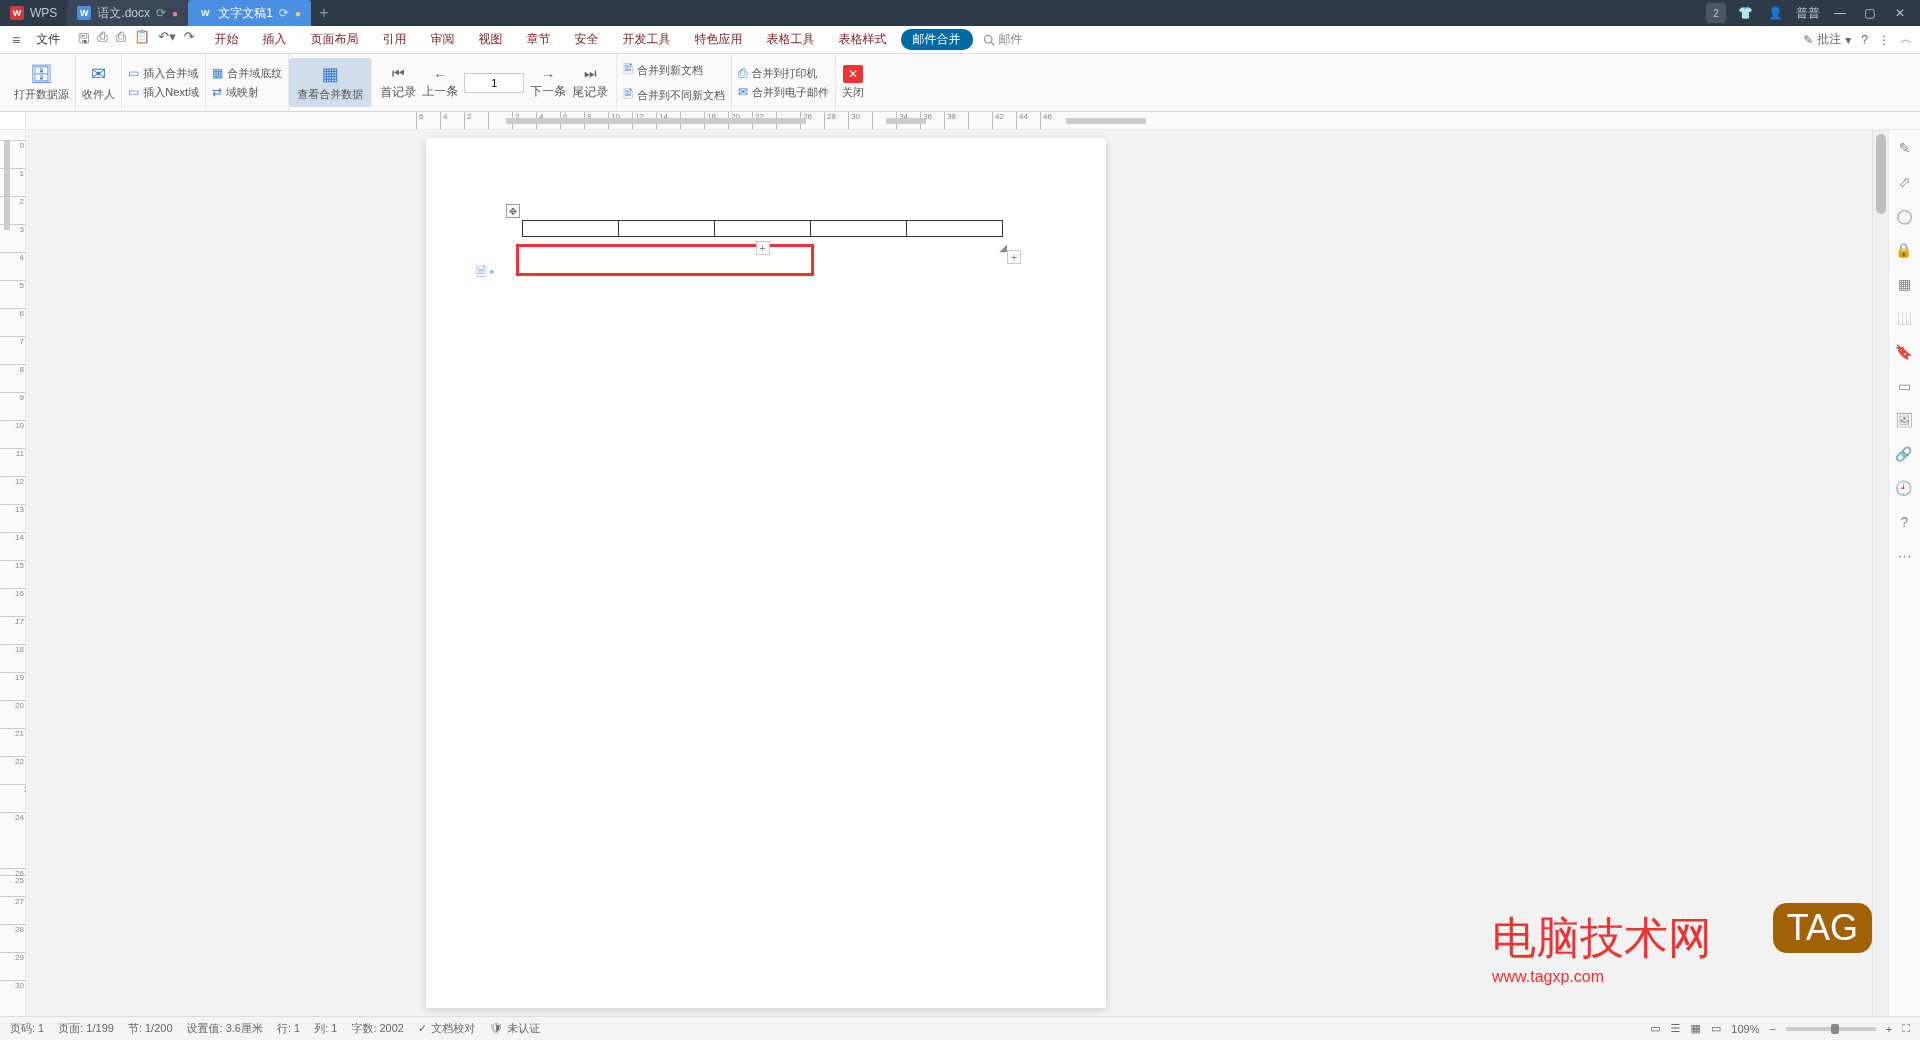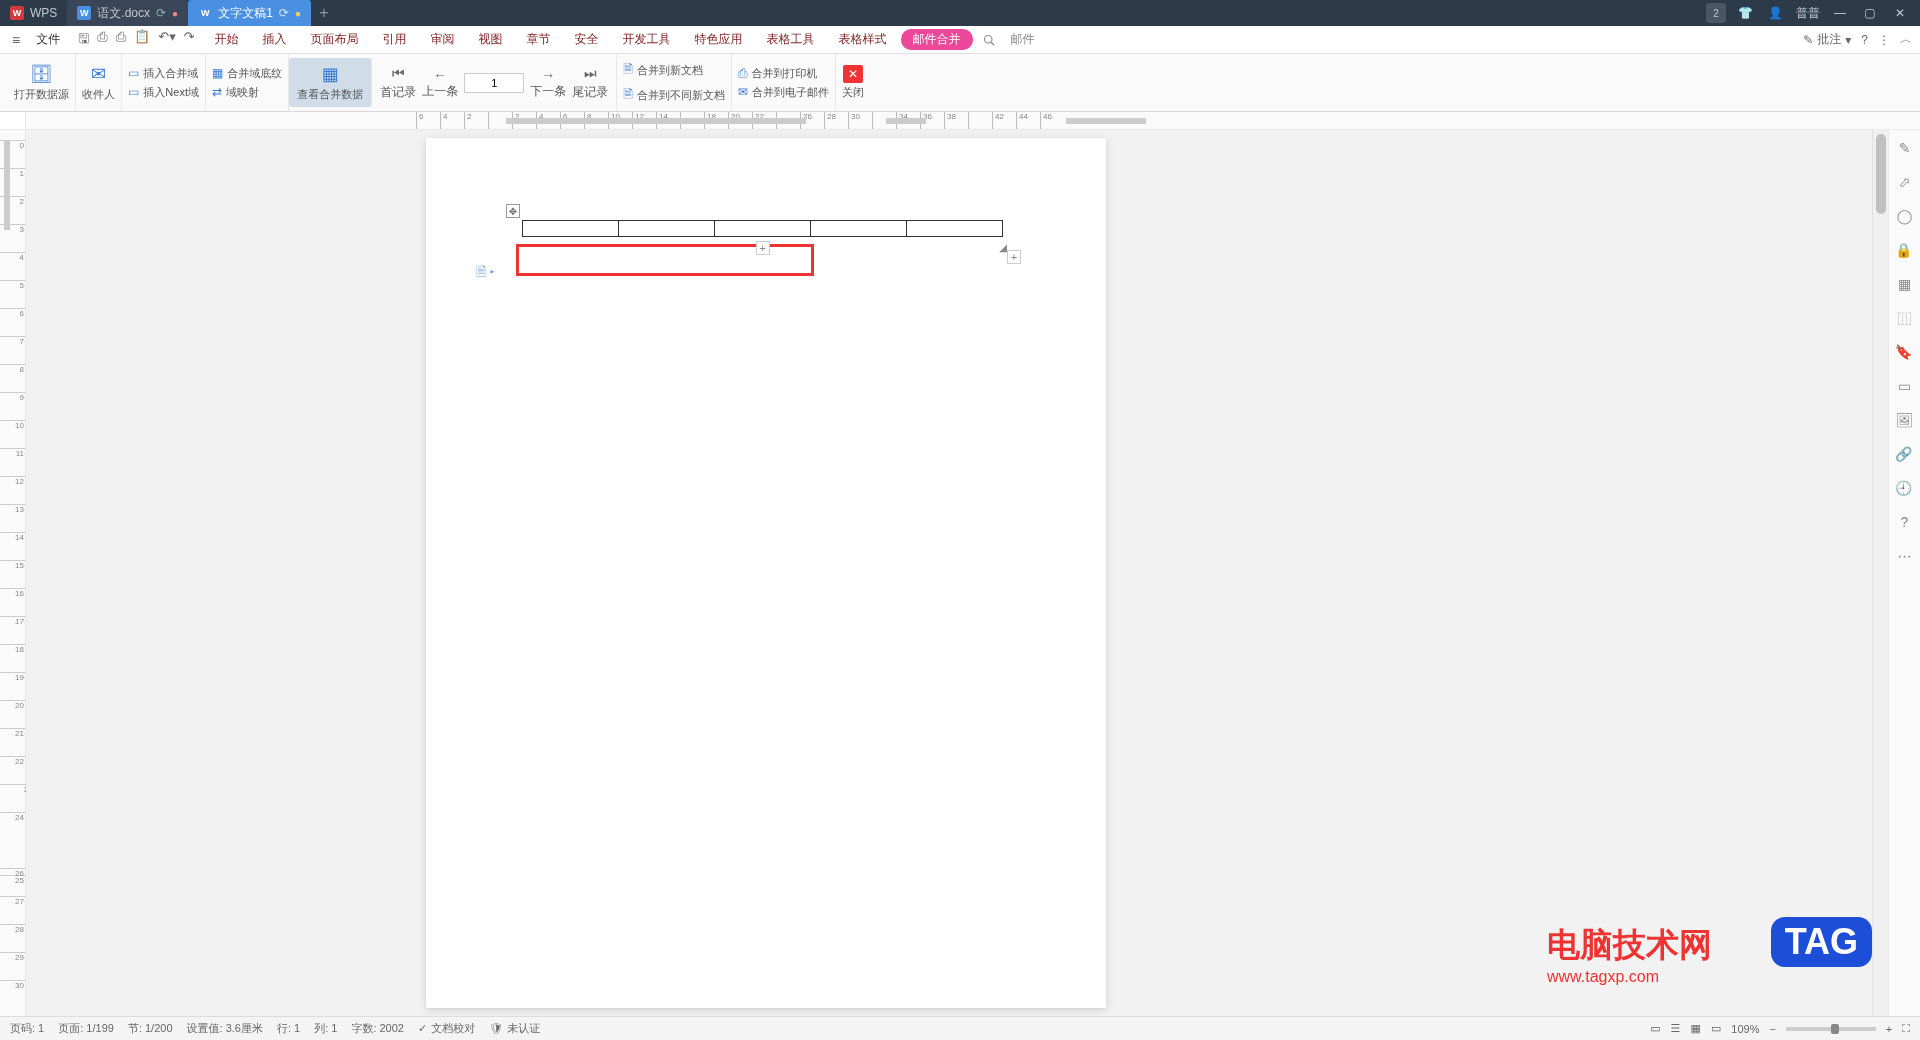--- a/index.html
+++ b/index.html
@@ -25,7 +25,7 @@
 .menubar .qat { display: flex; gap: 8px; padding: 0 6px; color: #666; }
 .menubar .qat span { font-size: 13px; }
 .menubar .mtab { padding: 2px 10px; color: #7f1d1d; cursor:pointer; }
-.menubar .mtab.active { background: #ec4899; color: #fff; border-radius: 10px; padding: 2px 12px; }
+.menubar .mtab.active { background: #0369a1; color: #fff; border-radius: 10px; padding: 2px 12px; }
 .menubar .search { margin-left: 6px; display: flex; align-items: center; gap: 16px; color: #888; }
 .menubar .search svg { width: 12px; height: 12px; }
 .menubar .right { margin-left: auto; display: flex; align-items: center; gap: 10px; color: #666; }

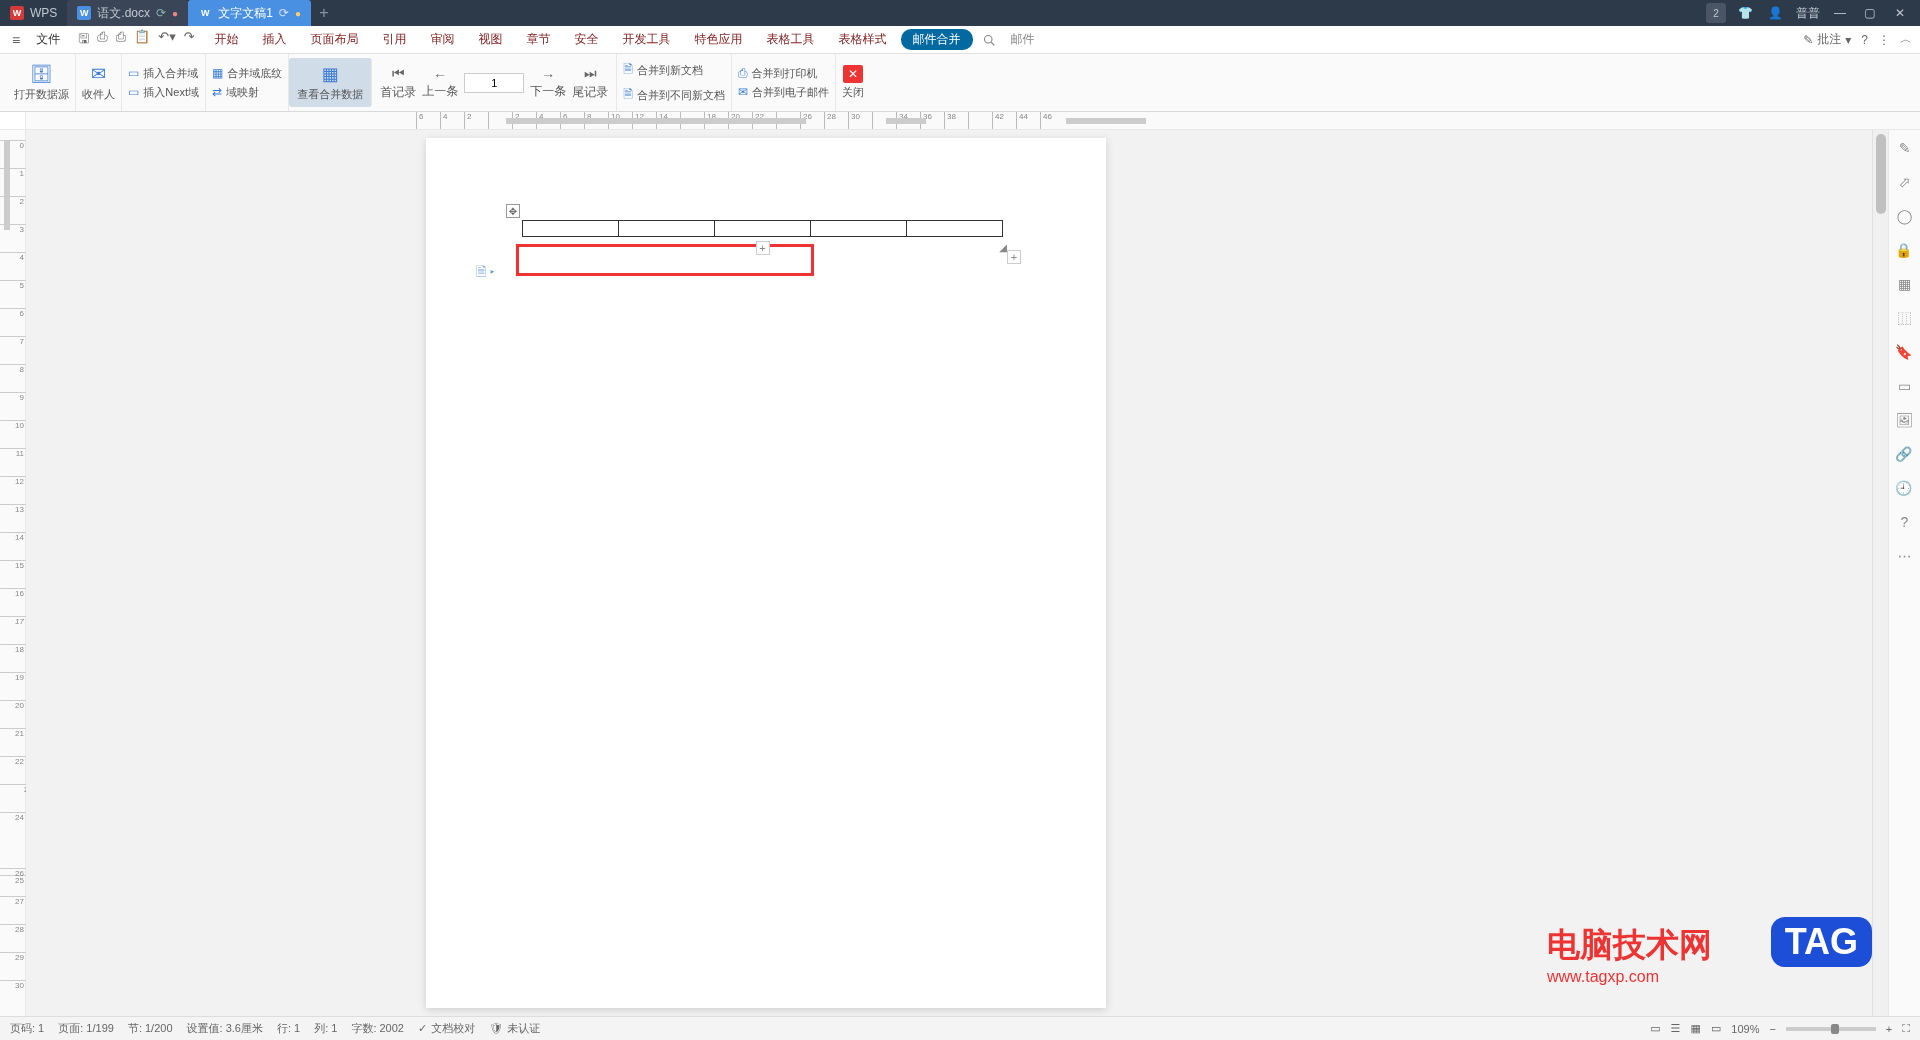--- a/index.html
+++ b/index.html
@@ -26,7 +26,7 @@
 .menubar .qat span { font-size: 13px; }
 .menubar .mtab { padding: 2px 10px; color: #7f1d1d; cursor:pointer; }
 .menubar .mtab.active { background: #0369a1; color: #fff; border-radius: 10px; padding: 2px 12px; }
-.menubar .search { margin-left: 6px; display: flex; align-items: center; gap: 16px; color: #888; }
+.menubar .search { margin-left: 6px; display: flex; align-items: center; gap: 4px; color: #888; }
 .menubar .search svg { width: 12px; height: 12px; }
 .menubar .right { margin-left: auto; display: flex; align-items: center; gap: 10px; color: #666; }
 .menubar .right .comment { display:flex; align-items:center; gap:4px; }

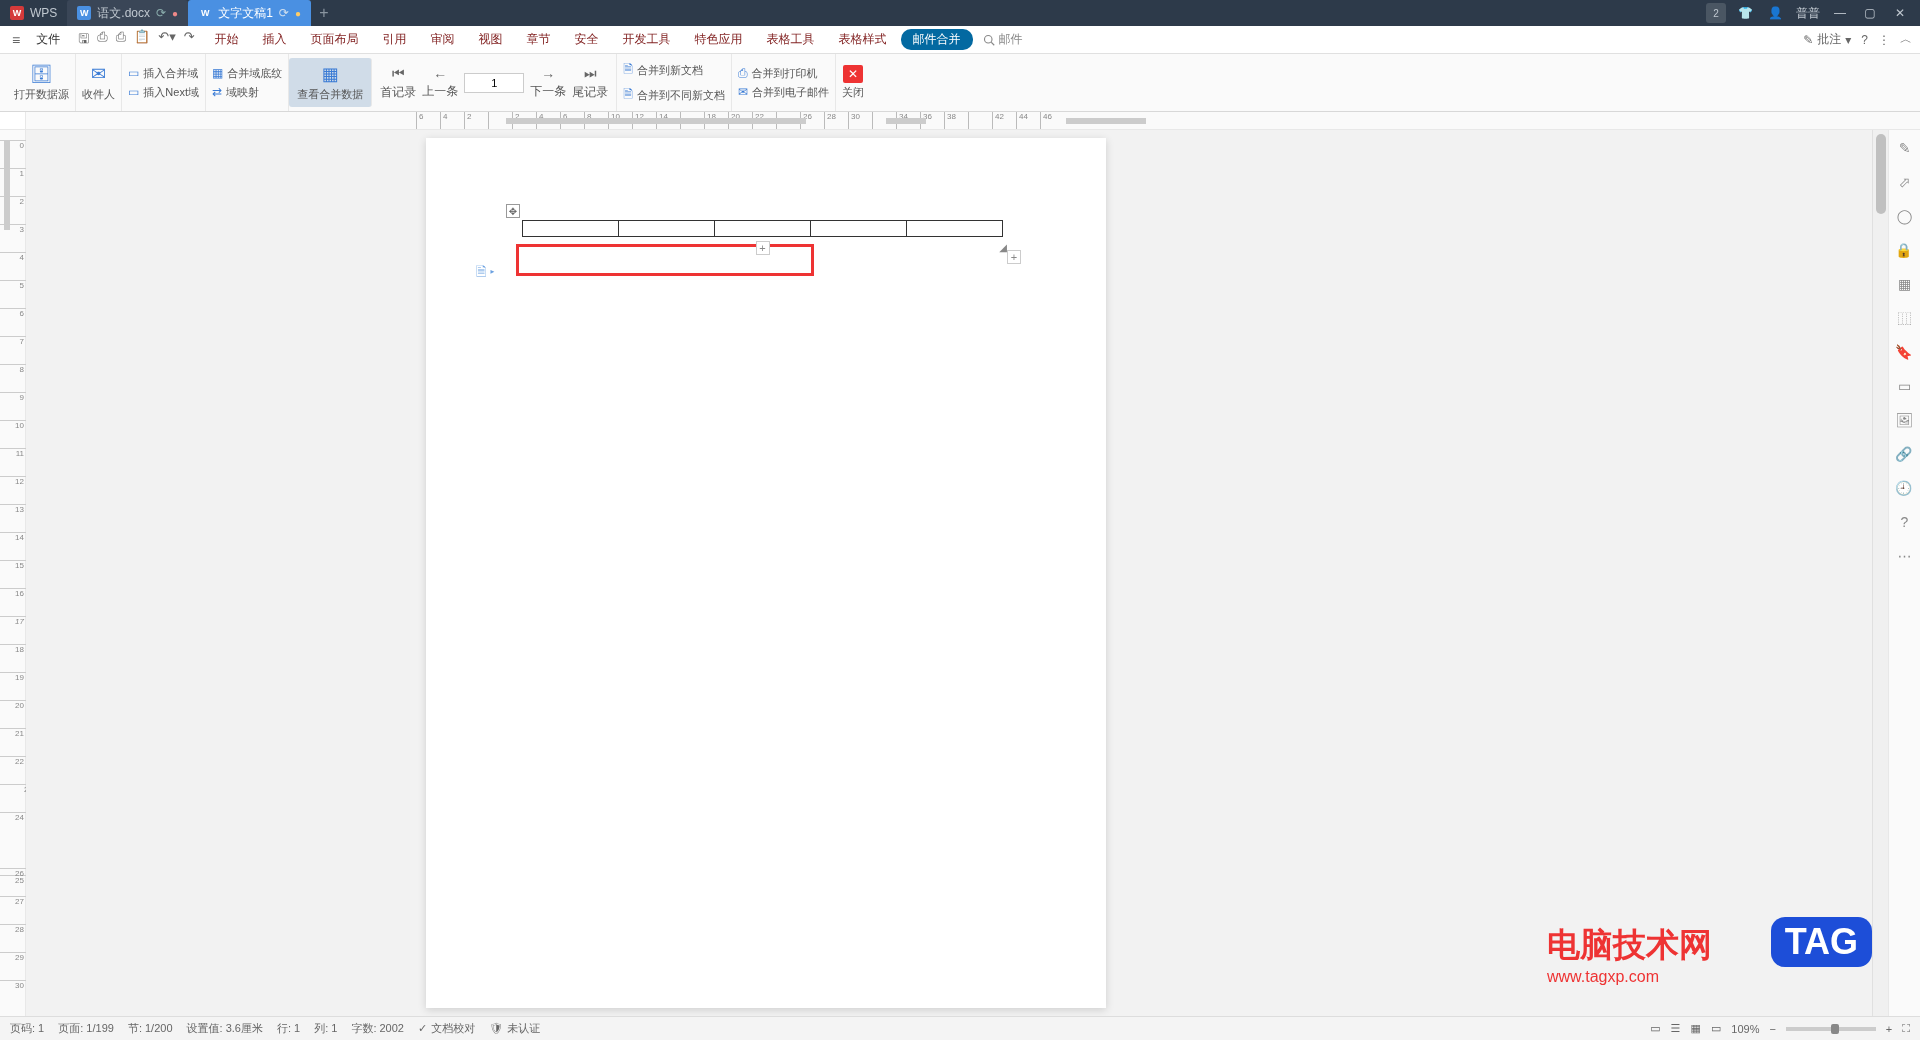--- a/index.html
+++ b/index.html
@@ -87,7 +87,7 @@
 
 
 .wm { position:absolute; right:10px; bottom:30px; font-family:Arial,sans-serif; text-align:left; }
-.wm .a { color:#e33; font-weight:bold; font-size:33px; }
+.wm .a { color:#e33; font-weight:normal; font-size:44px; }
 .wm .b { color:#e33; font-size:16px; }
 .wm .tag { position:absolute; right:-10px; top:-6px; background:#1d4ed8; color:#fff; font-weight:bold; font-size:36px; padding:4px 14px; border-radius:14px; }
 

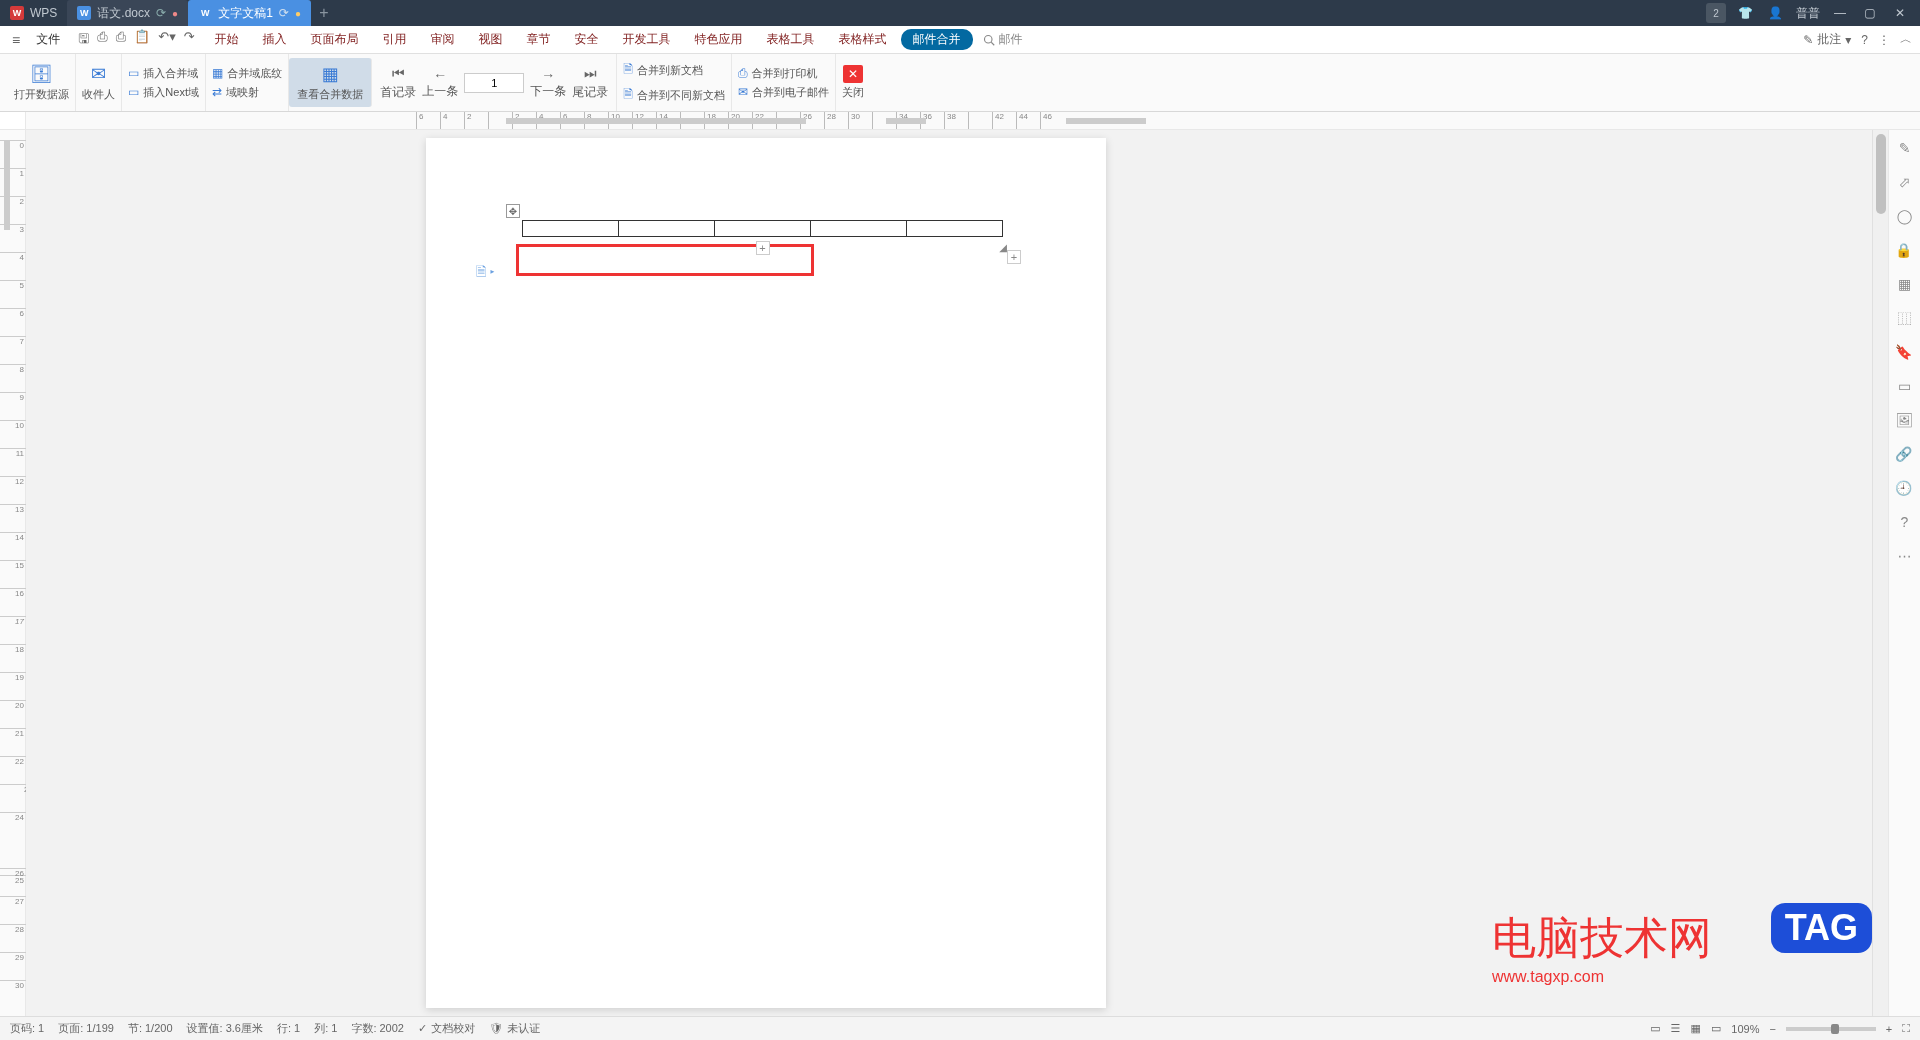--- a/index.html
+++ b/index.html
@@ -89,7 +89,7 @@
 .wm { position:absolute; right:10px; bottom:30px; font-family:Arial,sans-serif; text-align:left; }
 .wm .a { color:#e33; font-weight:normal; font-size:44px; }
 .wm .b { color:#e33; font-size:16px; }
-.wm .tag { position:absolute; right:-10px; top:-6px; background:#1d4ed8; color:#fff; font-weight:bold; font-size:36px; padding:4px 14px; border-radius:14px; }
+.wm .tag { position:absolute; right:-10px; top:-6px; background:#a16207; color:#fff; font-weight:normal; font-size:36px; padding:4px 14px; border-radius:14px; }
 
 svg { display:block; }
 </style>

